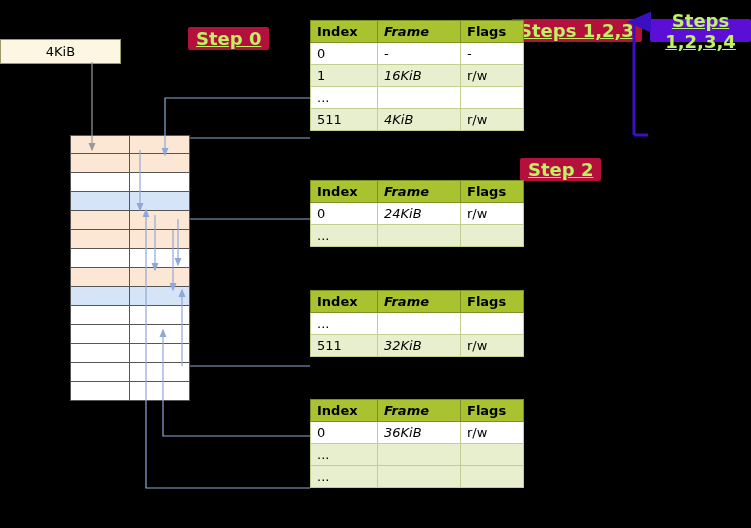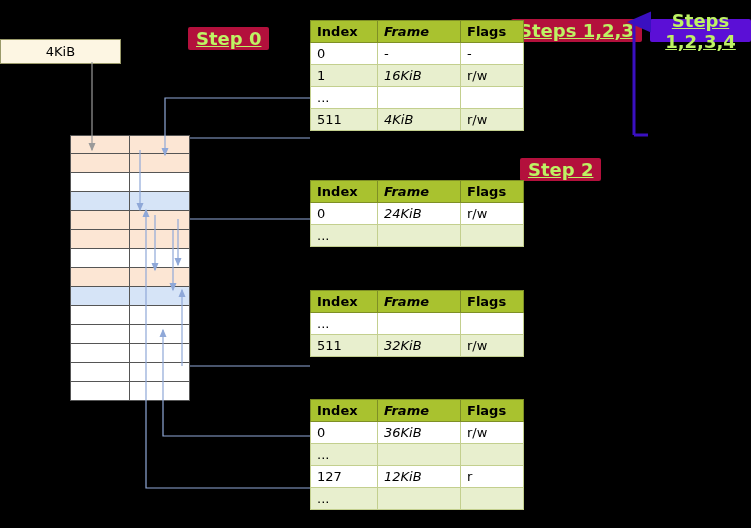--- a/index.html
+++ b/index.html
@@ -268,11 +268,6 @@
             <td class="col-index">...</td>
             <td class="col-frame"></td>
             <td class="col-flags"></td>
-          </tr>
-          <tr>
-            <td class="col-index">127</td>
-            <td class="col-frame">12KiB</td>
-            <td class="col-flags">r</td>
           </tr>
           <tr class="alt">
             <td class="col-index">...</td>

